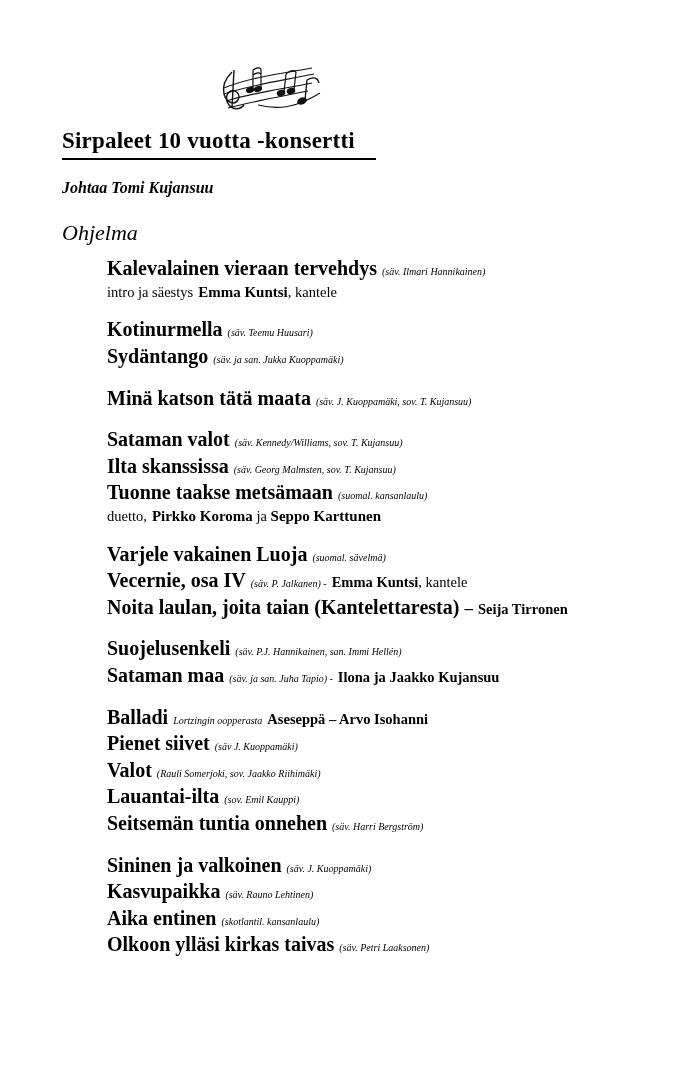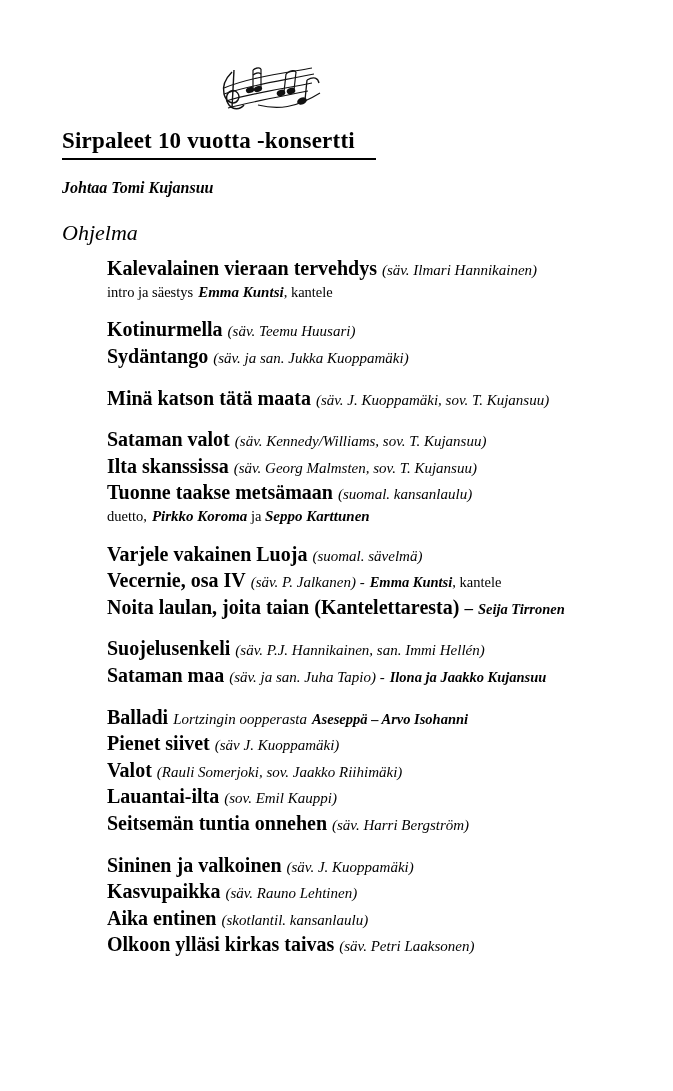--- a/index.html
+++ b/index.html
@@ -94,7 +94,7 @@
     font-weight: bold;
   }
   .c {                       
-    font-size: 15px;
+    font-size: 10px;
     font-style: italic;
     font-weight: normal;
   }

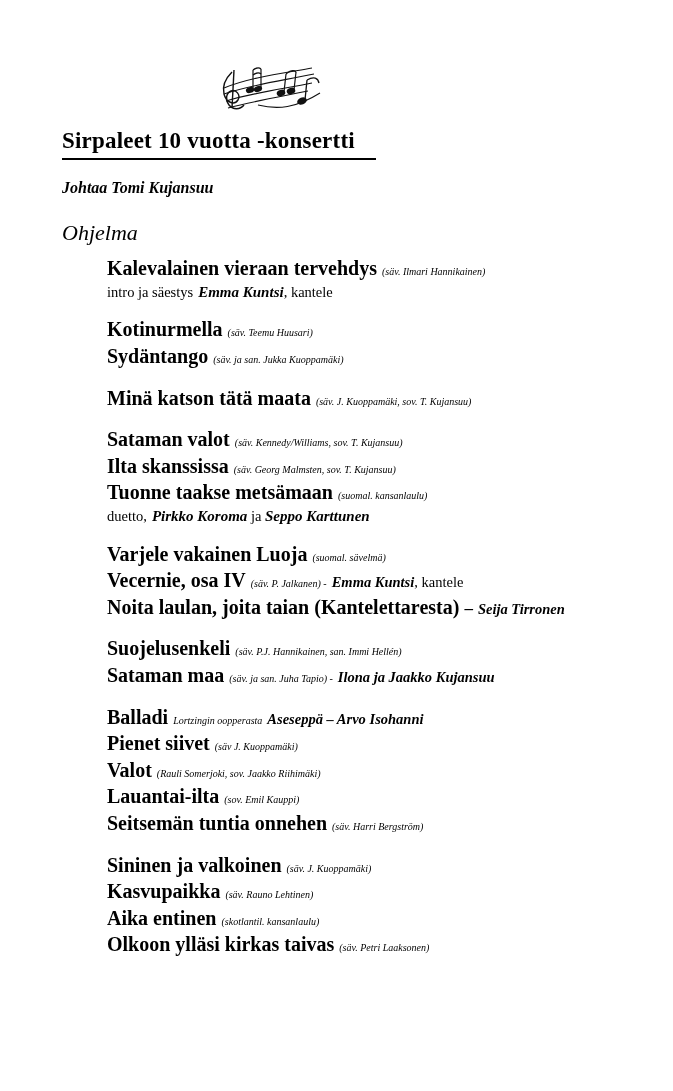--- a/index.html
+++ b/index.html
@@ -100,7 +100,6 @@
   }
   .perf {                    
     font-size: 14.5px;
-    font-style: italic;
     font-weight: bold;
   }
   .plainbold {               

